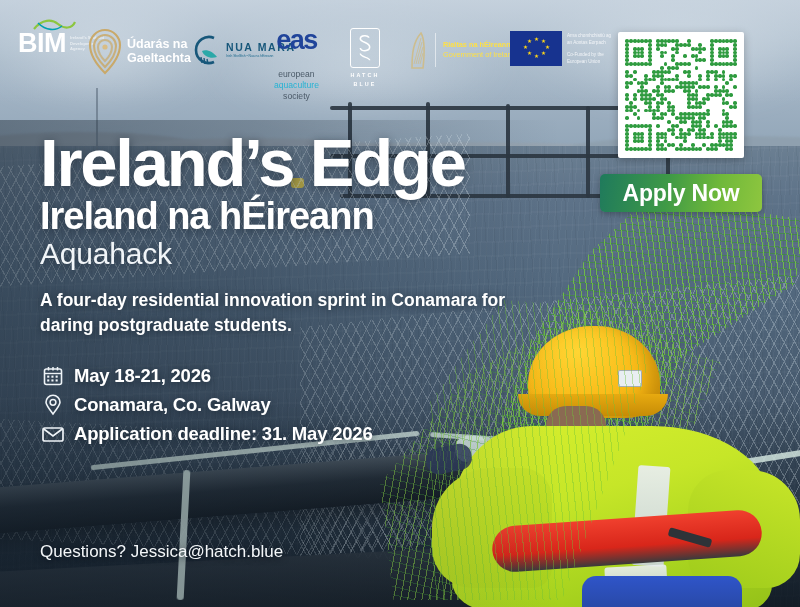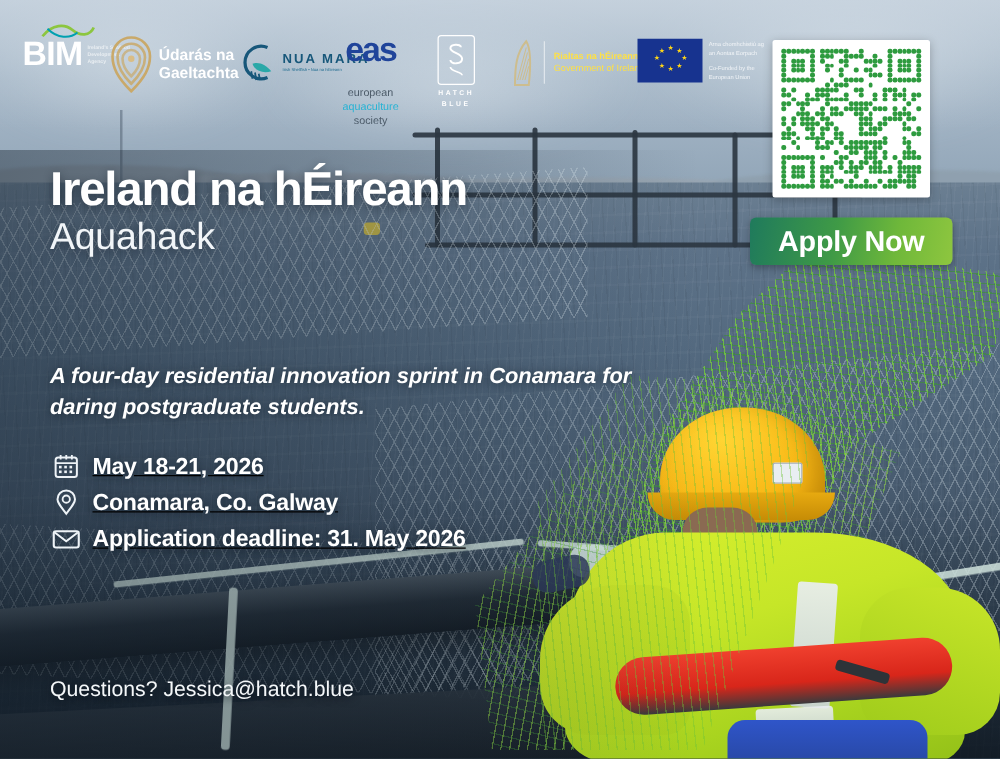--- a/index.html
+++ b/index.html
@@ -1331,6 +1331,7 @@
   <button class="apply-btn">Apply Now</button>
 
   <div class="headline">
+    <div class="h-main">Ireland’s Edge</div>
     <div class="h-irish">Ireland na hÉireann</div>
     <div class="h-sub">Aquahack</div>
   </div>

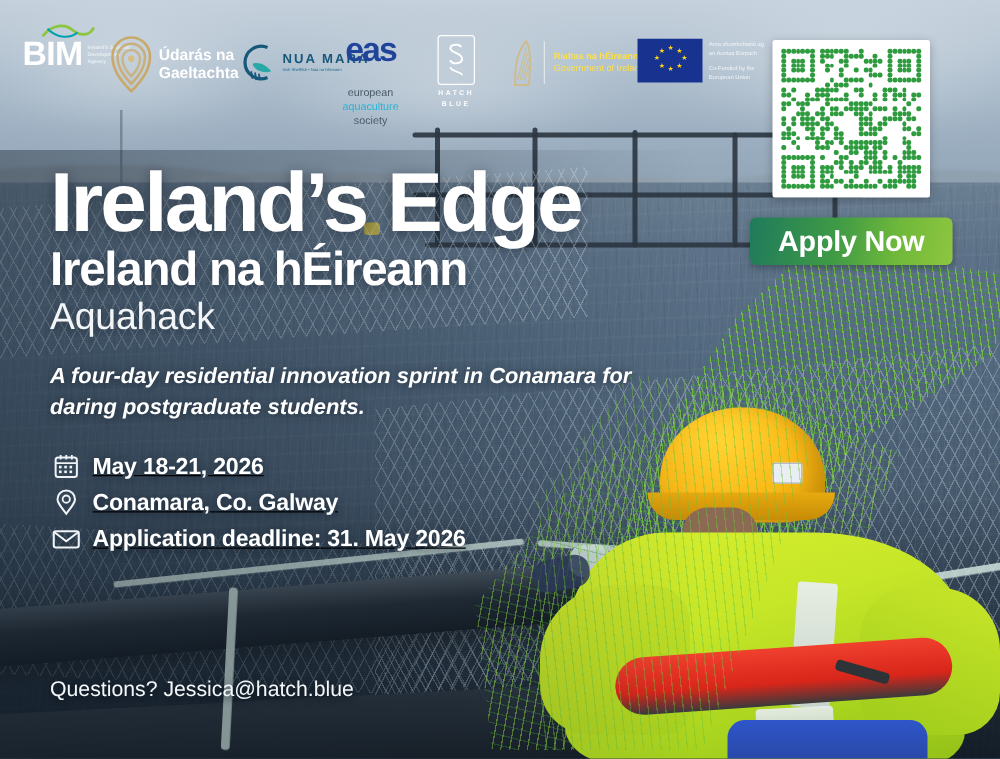--- a/index.html
+++ b/index.html
@@ -289,7 +289,6 @@
     position:absolute;left:40px;top:288px;width:470px;
     font-size:17.5px;font-weight:bold;color:#fff;line-height:1.45;
     text-shadow:0 1px 7px rgba(10,20,30,.55);
-    font-style:italic;
   }
 
   

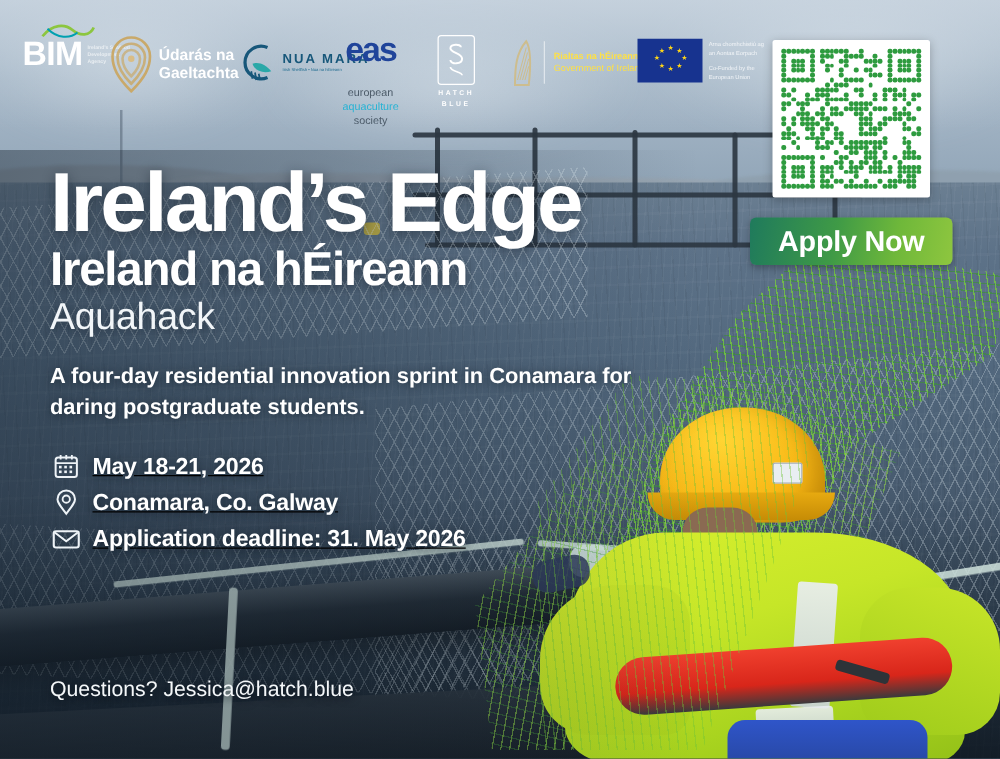--- a/index.html
+++ b/index.html
@@ -293,7 +293,7 @@
 
   
   .details{position:absolute;left:38px;top:362px;}
-  .drow{display:flex;align-items:flex-start;height:27px;margin-bottom:2px;text-decoration:underline;}
+  .drow{display:flex;align-items:center;height:27px;margin-bottom:2px;}
   .dicon{width:30px;display:flex;justify-content:center;align-items:center;flex:none;}
   .dtext{
     font-size:18.5px;font-weight:bold;color:#fff;margin-left:6px;letter-spacing:-.2px;

